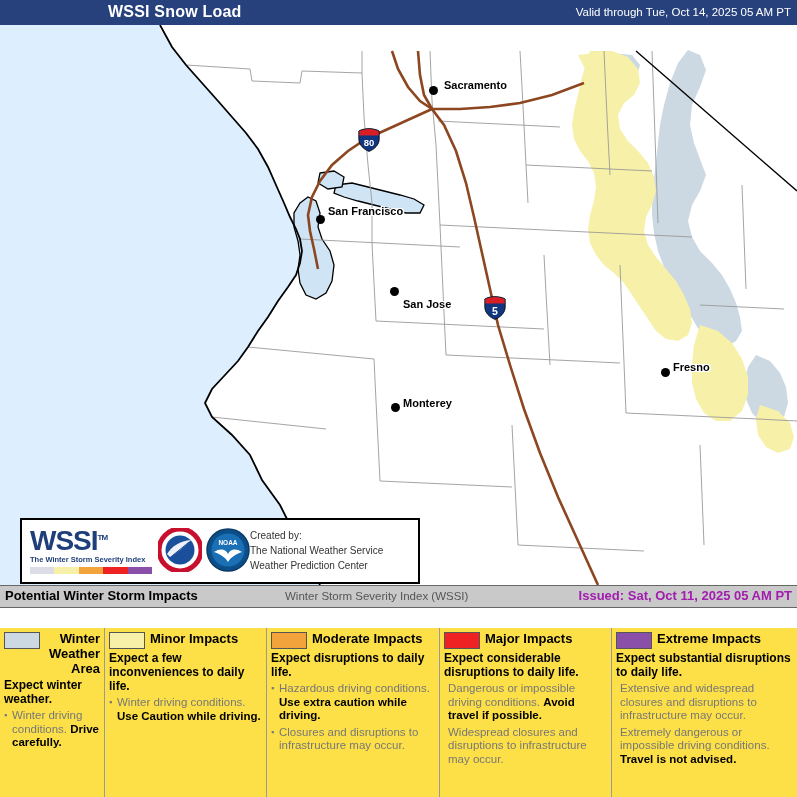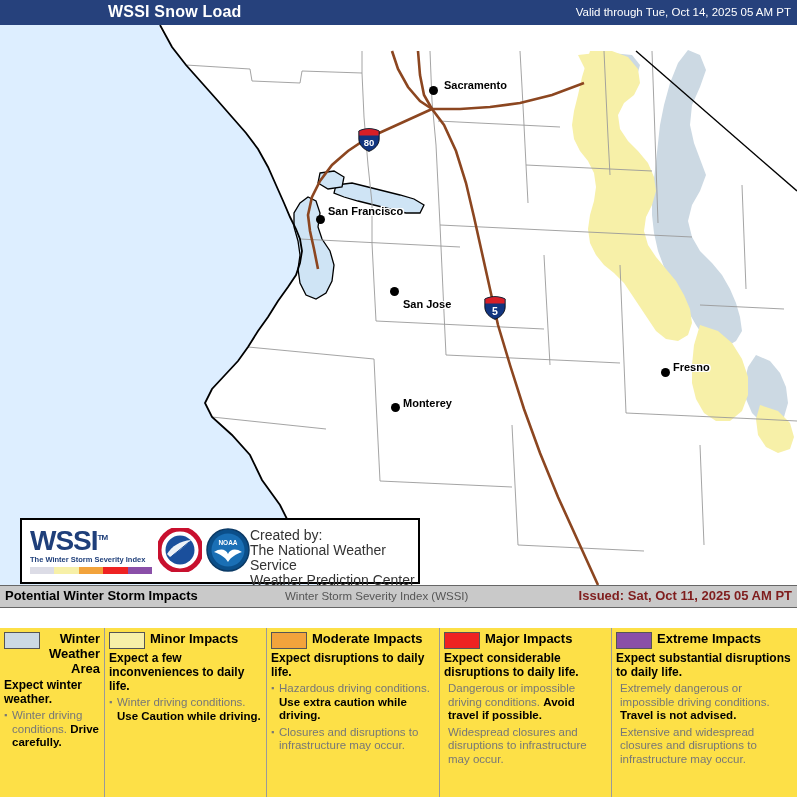--- a/index.html
+++ b/index.html
@@ -32,7 +32,7 @@
   .wssi-strip{display:flex;width:122px;height:7px;margin-top:2px;}
   .wssi-strip i{flex:1;display:block;}
   .seal{position:absolute;top:8px;width:44px;height:44px;}
-  .createdby{position:absolute;left:228px;top:8px;font-size:14px;color:#333;line-height:15px;}
+  .createdby{position:absolute;left:228px;top:8px;font-size:10px;color:#333;line-height:15px;}
 
   
   .legend-bar{position:absolute;left:0;top:585px;width:797px;height:21px;background:#c9c9c9;border-top:1px solid #666;border-bottom:1px solid #666;}

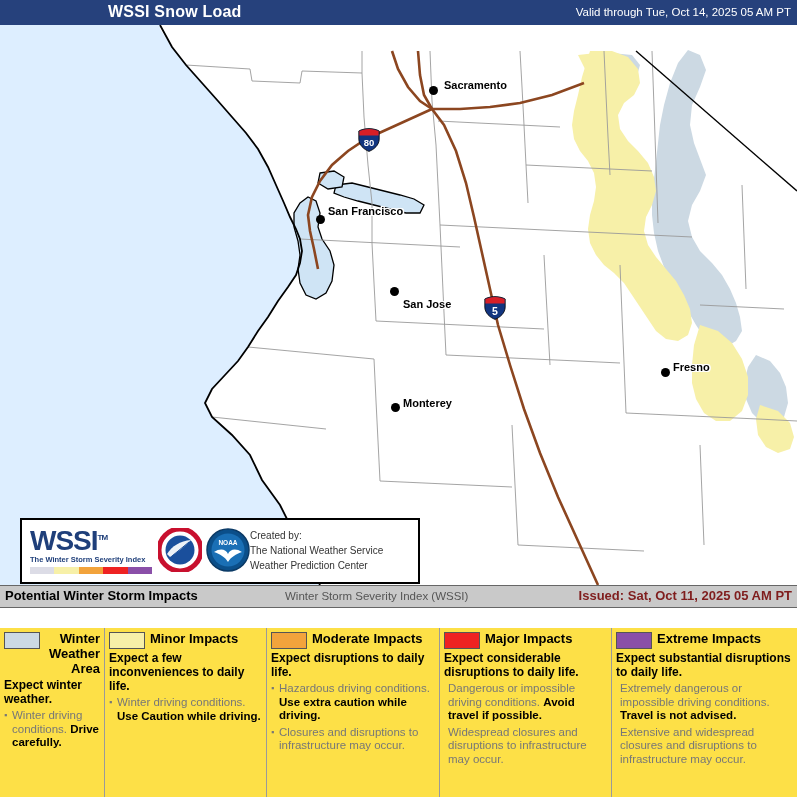--- a/index.html
+++ b/index.html
@@ -38,7 +38,7 @@
   .legend-bar{position:absolute;left:0;top:585px;width:797px;height:21px;background:#c9c9c9;border-top:1px solid #666;border-bottom:1px solid #666;}
   .legend-bar .lt{position:absolute;left:5px;top:2px;font-size:13px;font-weight:bold;color:#000;}
   .legend-bar .lc{position:absolute;left:285px;top:4px;font-size:11.5px;color:#555;}
-  .legend-bar .lr{position:absolute;right:5px;top:2px;font-size:13px;font-weight:bold;color:#7f1d1d;}
+  .legend-bar .lr{position:absolute;right:5px;top:2px;font-size:13px;font-weight:bold;color:#a21caf;}
 
   
   .legend{position:absolute;left:0;top:628px;width:797px;height:191px;background:#fde047;display:flex;}

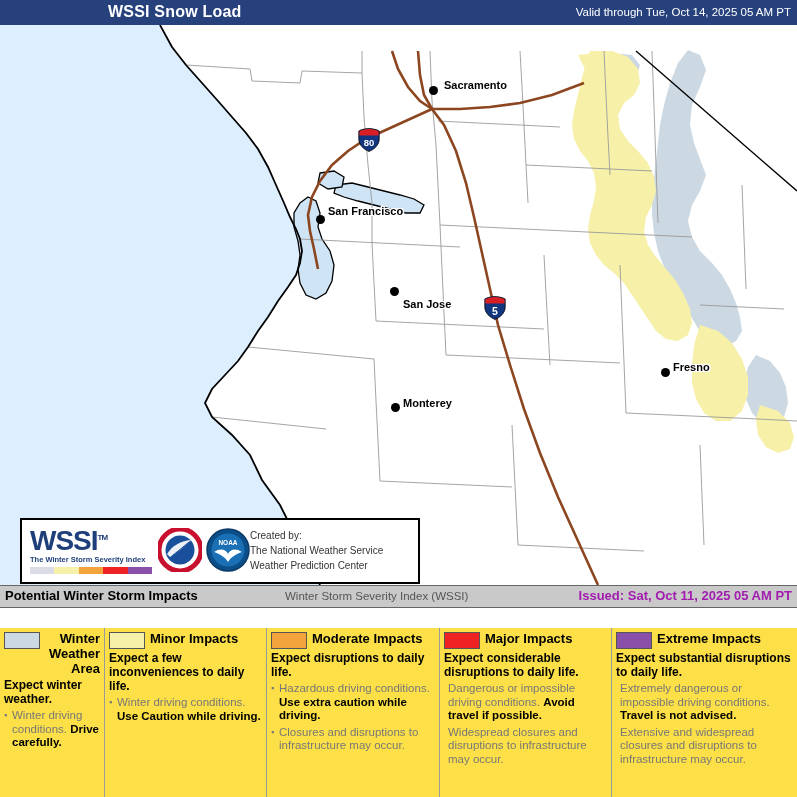--- a/index.html
+++ b/index.html
@@ -300,8 +300,8 @@
       </div>
       <div class="lead">Expect substantial disruptions to daily life.</div>
       <ul class="bullets">
+        <li class="nob"><span>Extensive and widespread closures and disruptions to infrastructure may occur.</span></li>
         <li class="nob"><span>Extremely dangerous or impossible driving conditions.</span> <b>Travel is not advised.</b></li>
-        <li class="nob"><span>Extensive and widespread closures and disruptions to infrastructure may occur.</span></li>
       </ul>
     </div>
 

